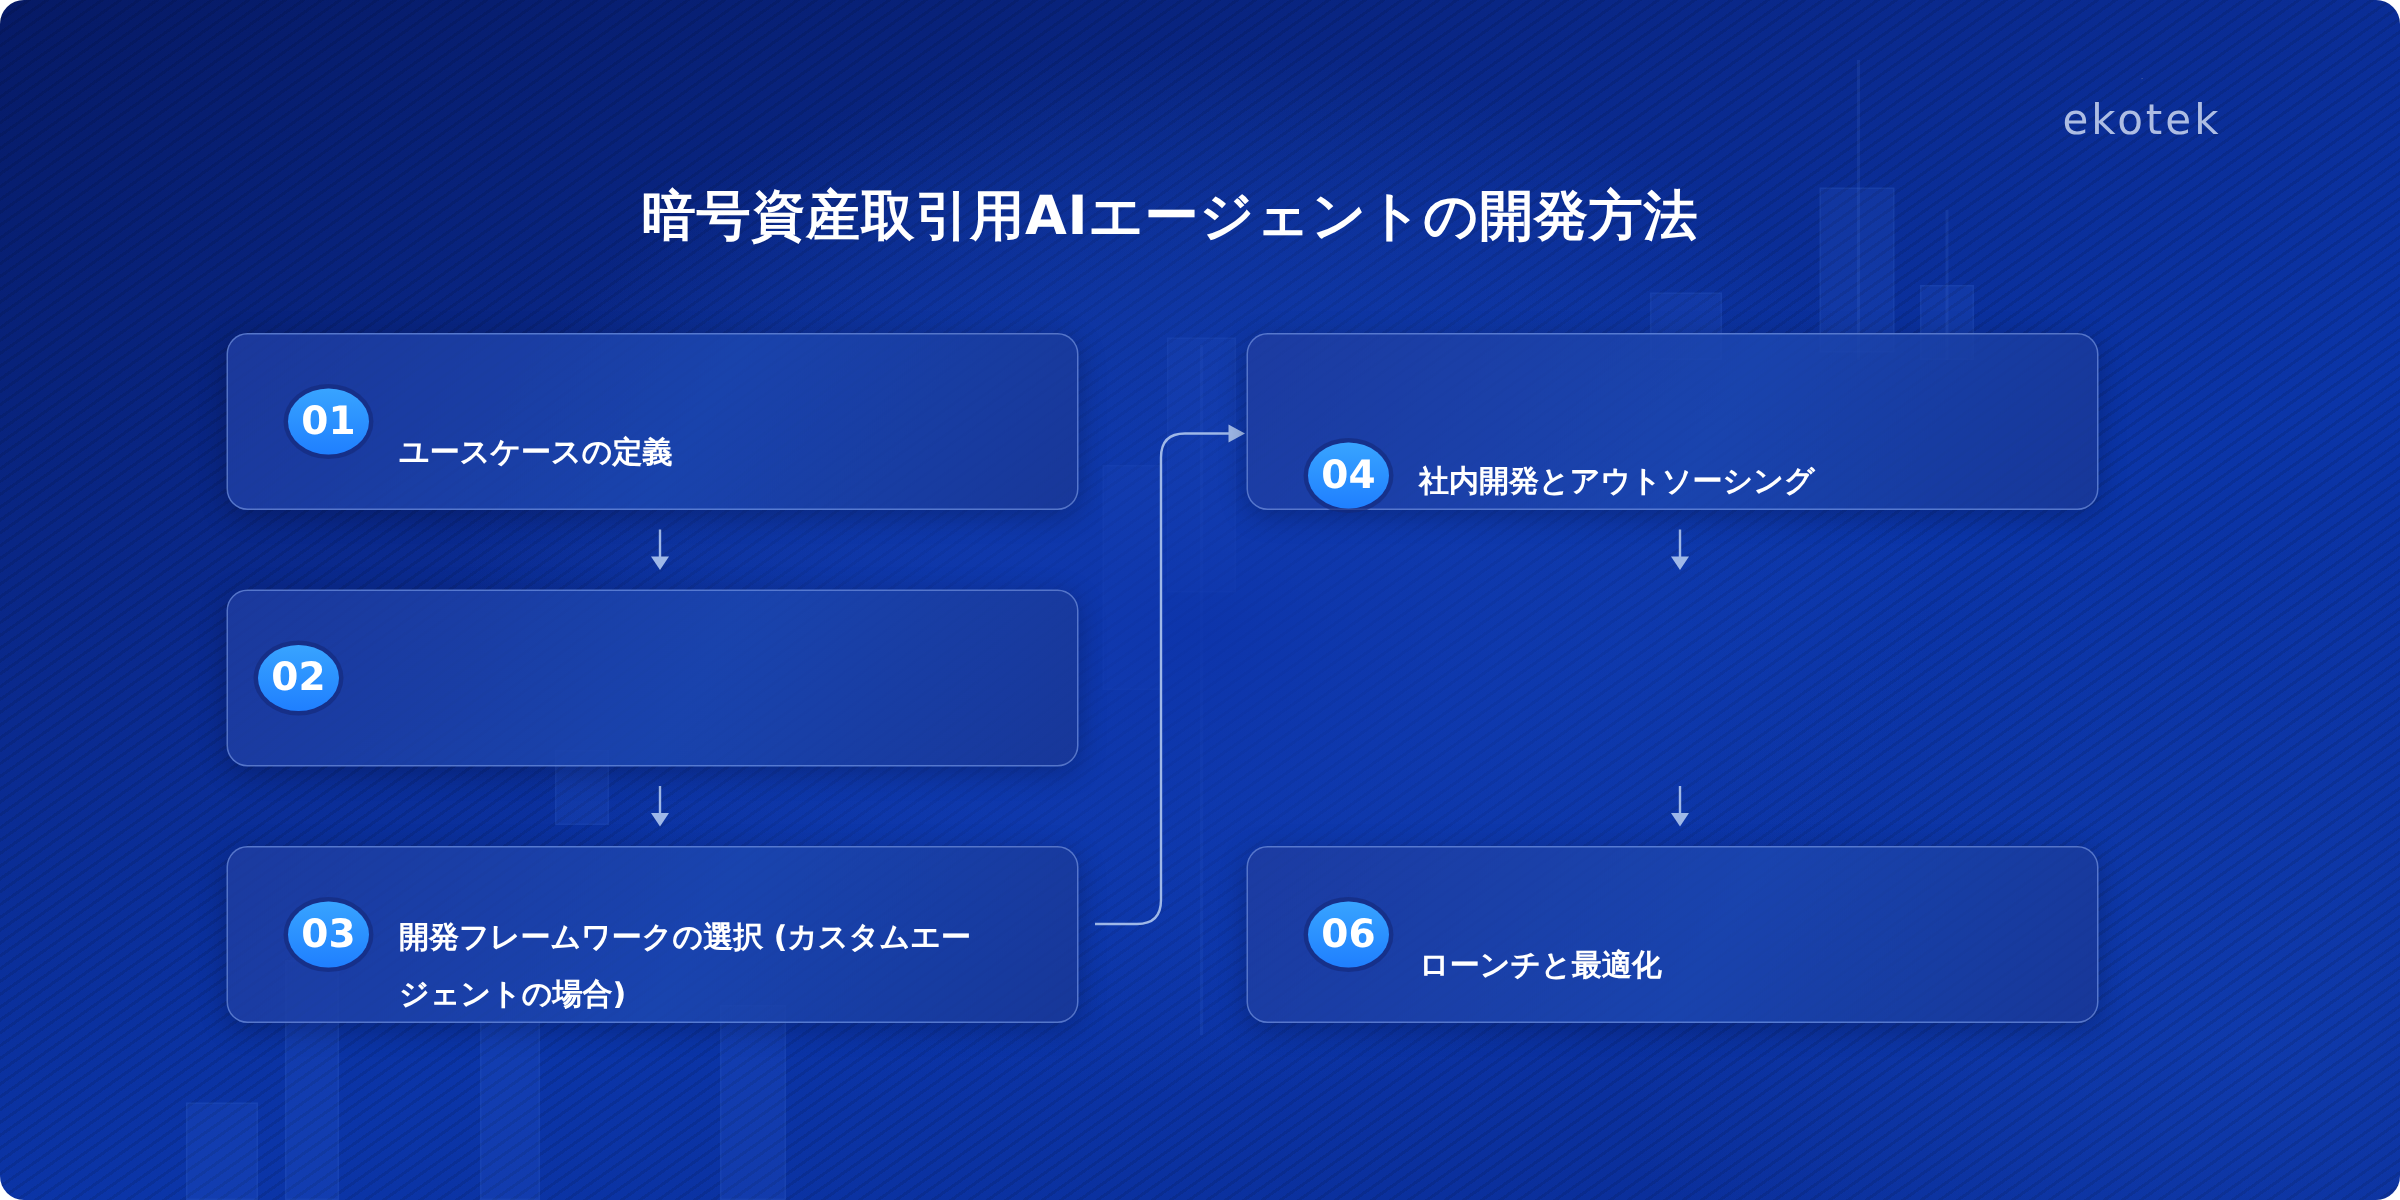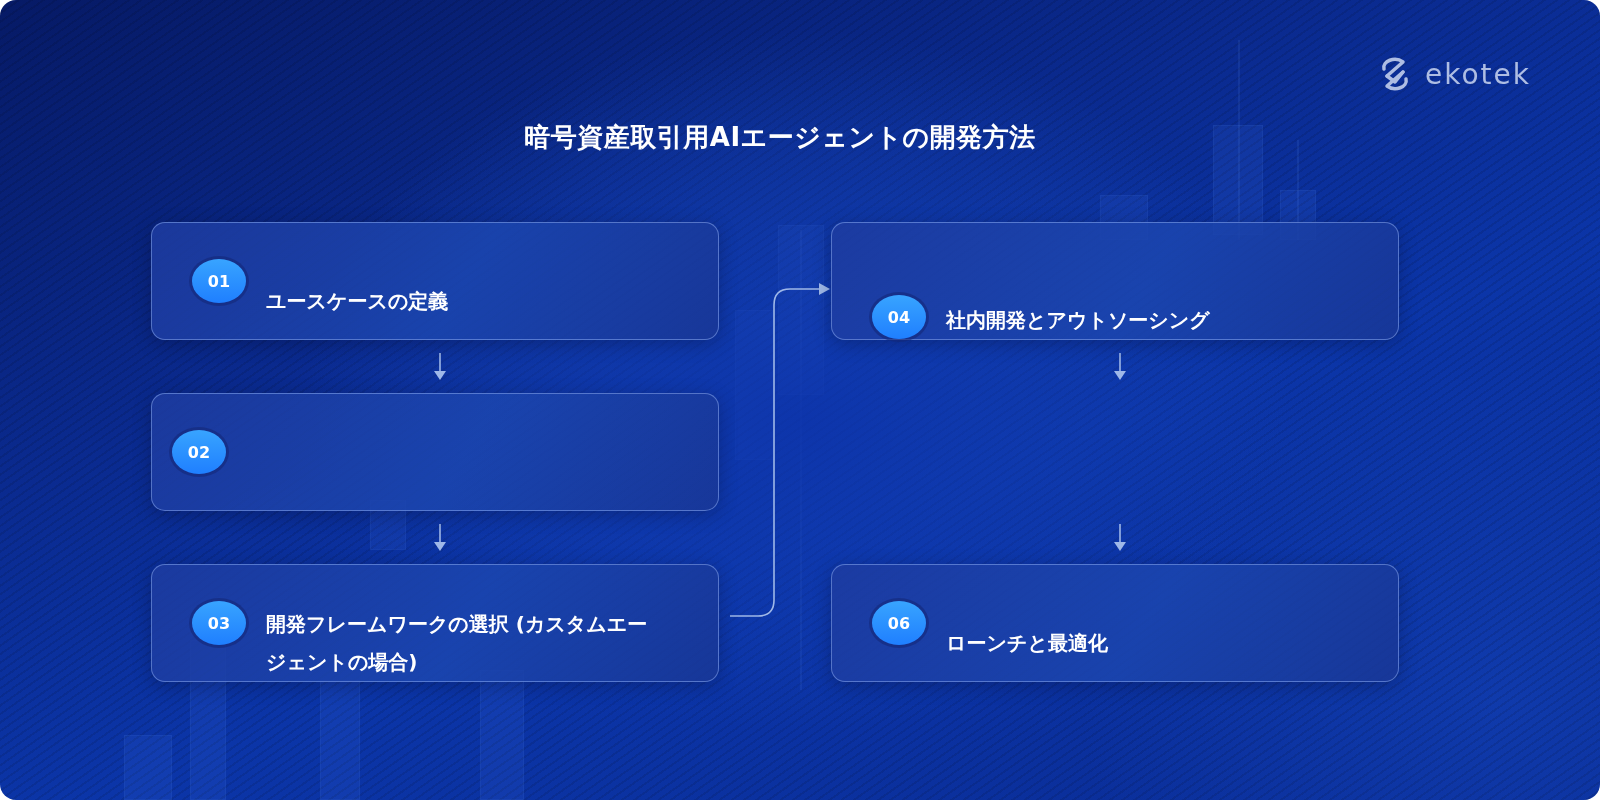--- a/index.html
+++ b/index.html
@@ -28,7 +28,7 @@
 
     .logo {
       position: absolute; left: 1375px; top: 52px; height: 44px;
-      display: flex; align-items: center; gap: 10px; color: #a9b8e0;
+      display: flex; align-items: center; gap: 10px; color: #a9b8e0; flex-direction: column;
     }
     .logo-text { font-family: "DejaVu Sans", sans-serif; font-size: 28px; letter-spacing: 2px; font-weight: 400; color: #aebde3; }
 

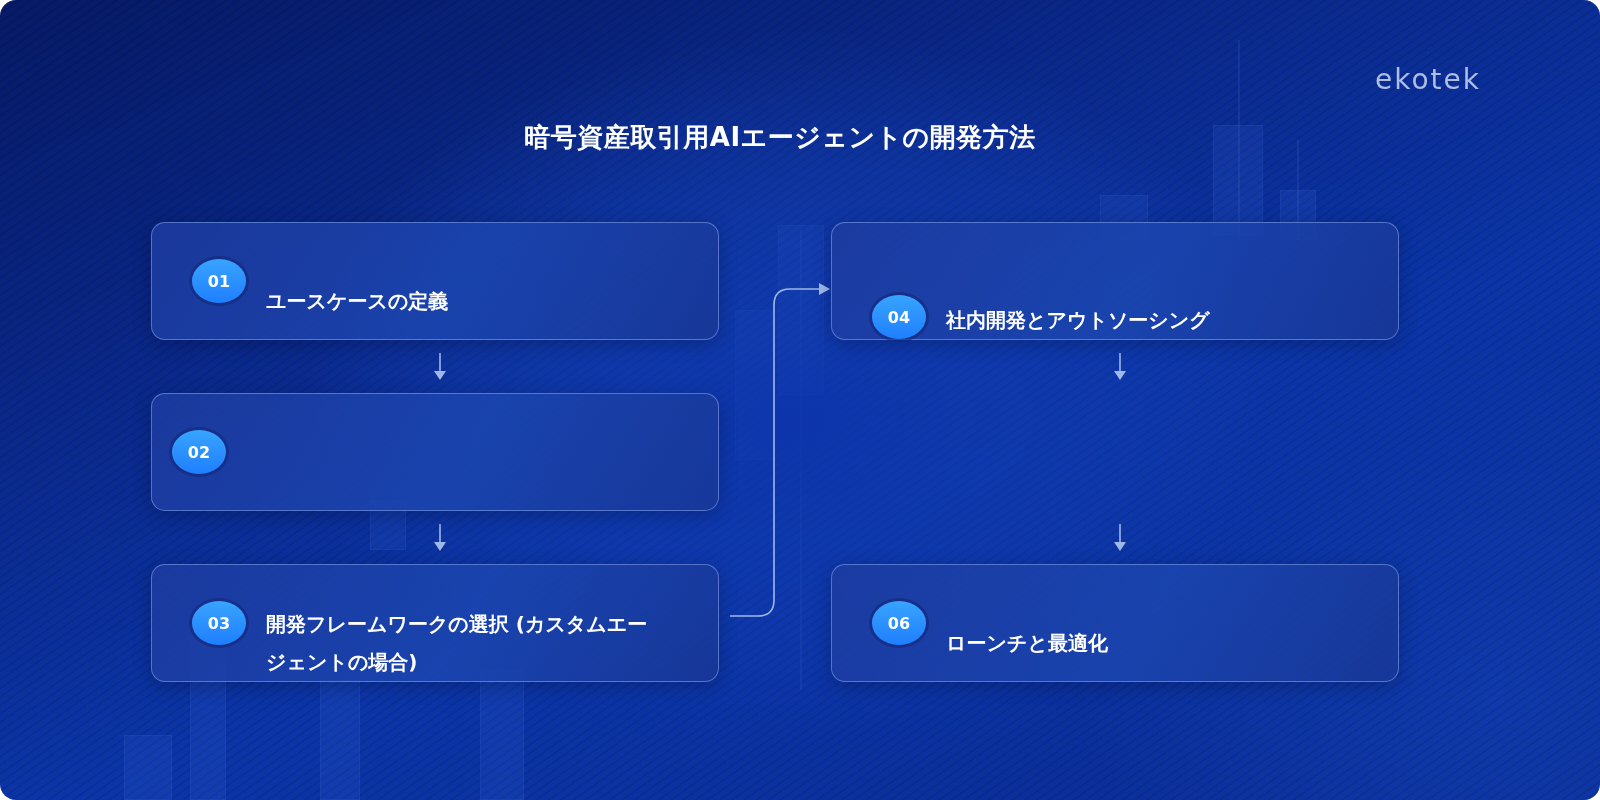--- a/index.html
+++ b/index.html
@@ -34,7 +34,7 @@
 
     .title {
       position: absolute; left: 0; top: 120px; width: 1560px; text-align: center;
-      color: #ffffff; font-size: 26px; font-weight: 700; letter-spacing: 0.5px;
+      color: #ffffff; font-size: 36px; font-weight: 700; letter-spacing: 0.5px;
     }
 
     .card {

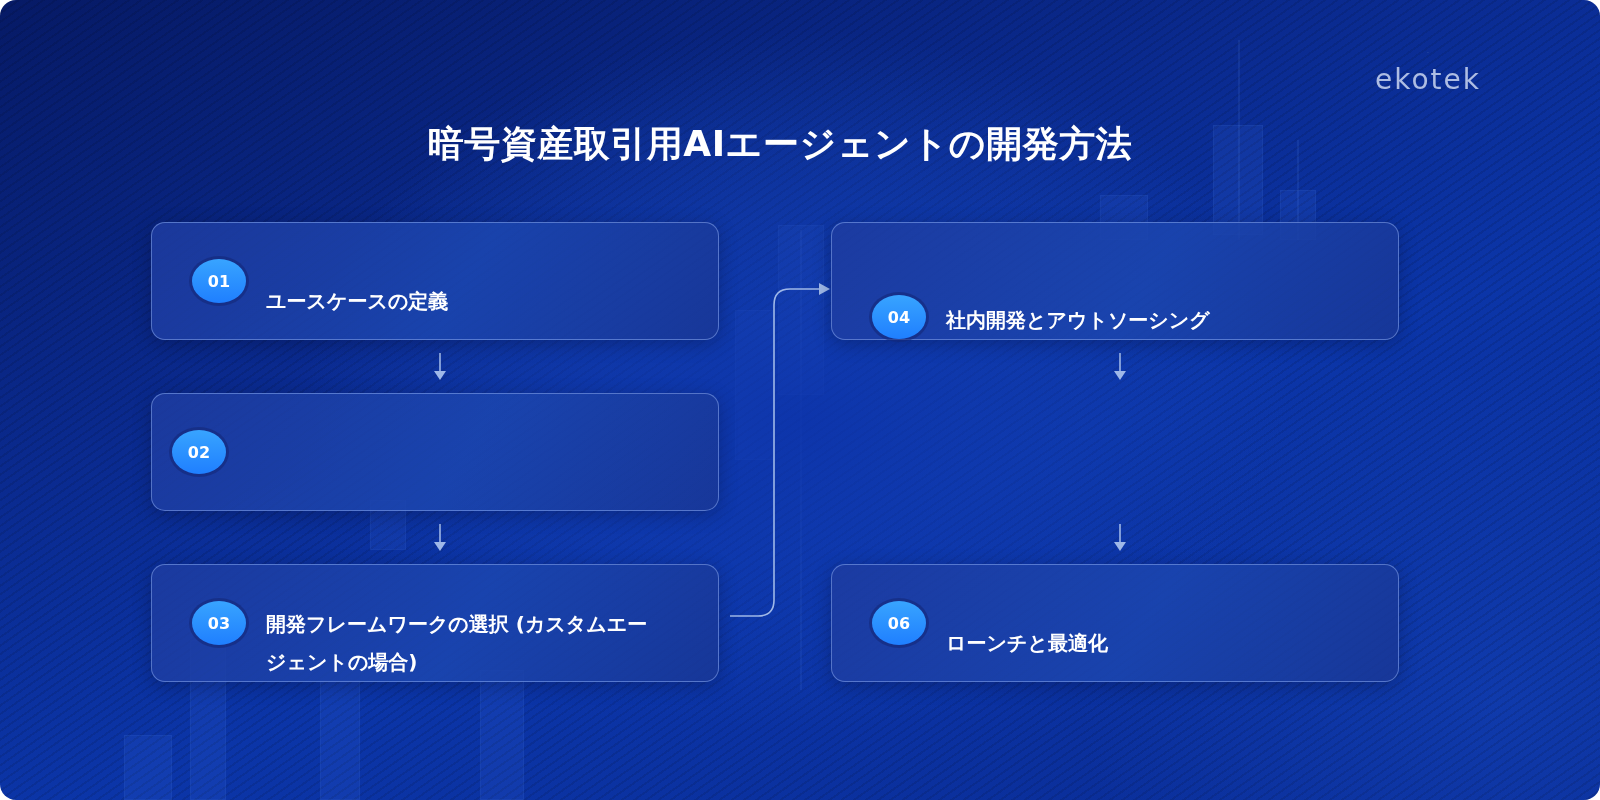--- a/index.html
+++ b/index.html
@@ -50,7 +50,7 @@
       width: 54px; height: 44px; border-radius: 50%;
       background: linear-gradient(180deg, #38a4ff 0%, #1f7fff 100%);
       box-shadow: 0 0 0 3px rgba(20,40,120,0.6);
-      color: #ffffff; font-size: 16px; font-weight: 700;
+      color: #ffffff; font-size: 26px; font-weight: 700;
       display: flex; align-items: center; justify-content: center;
       flex: 0 0 54px;
     }

